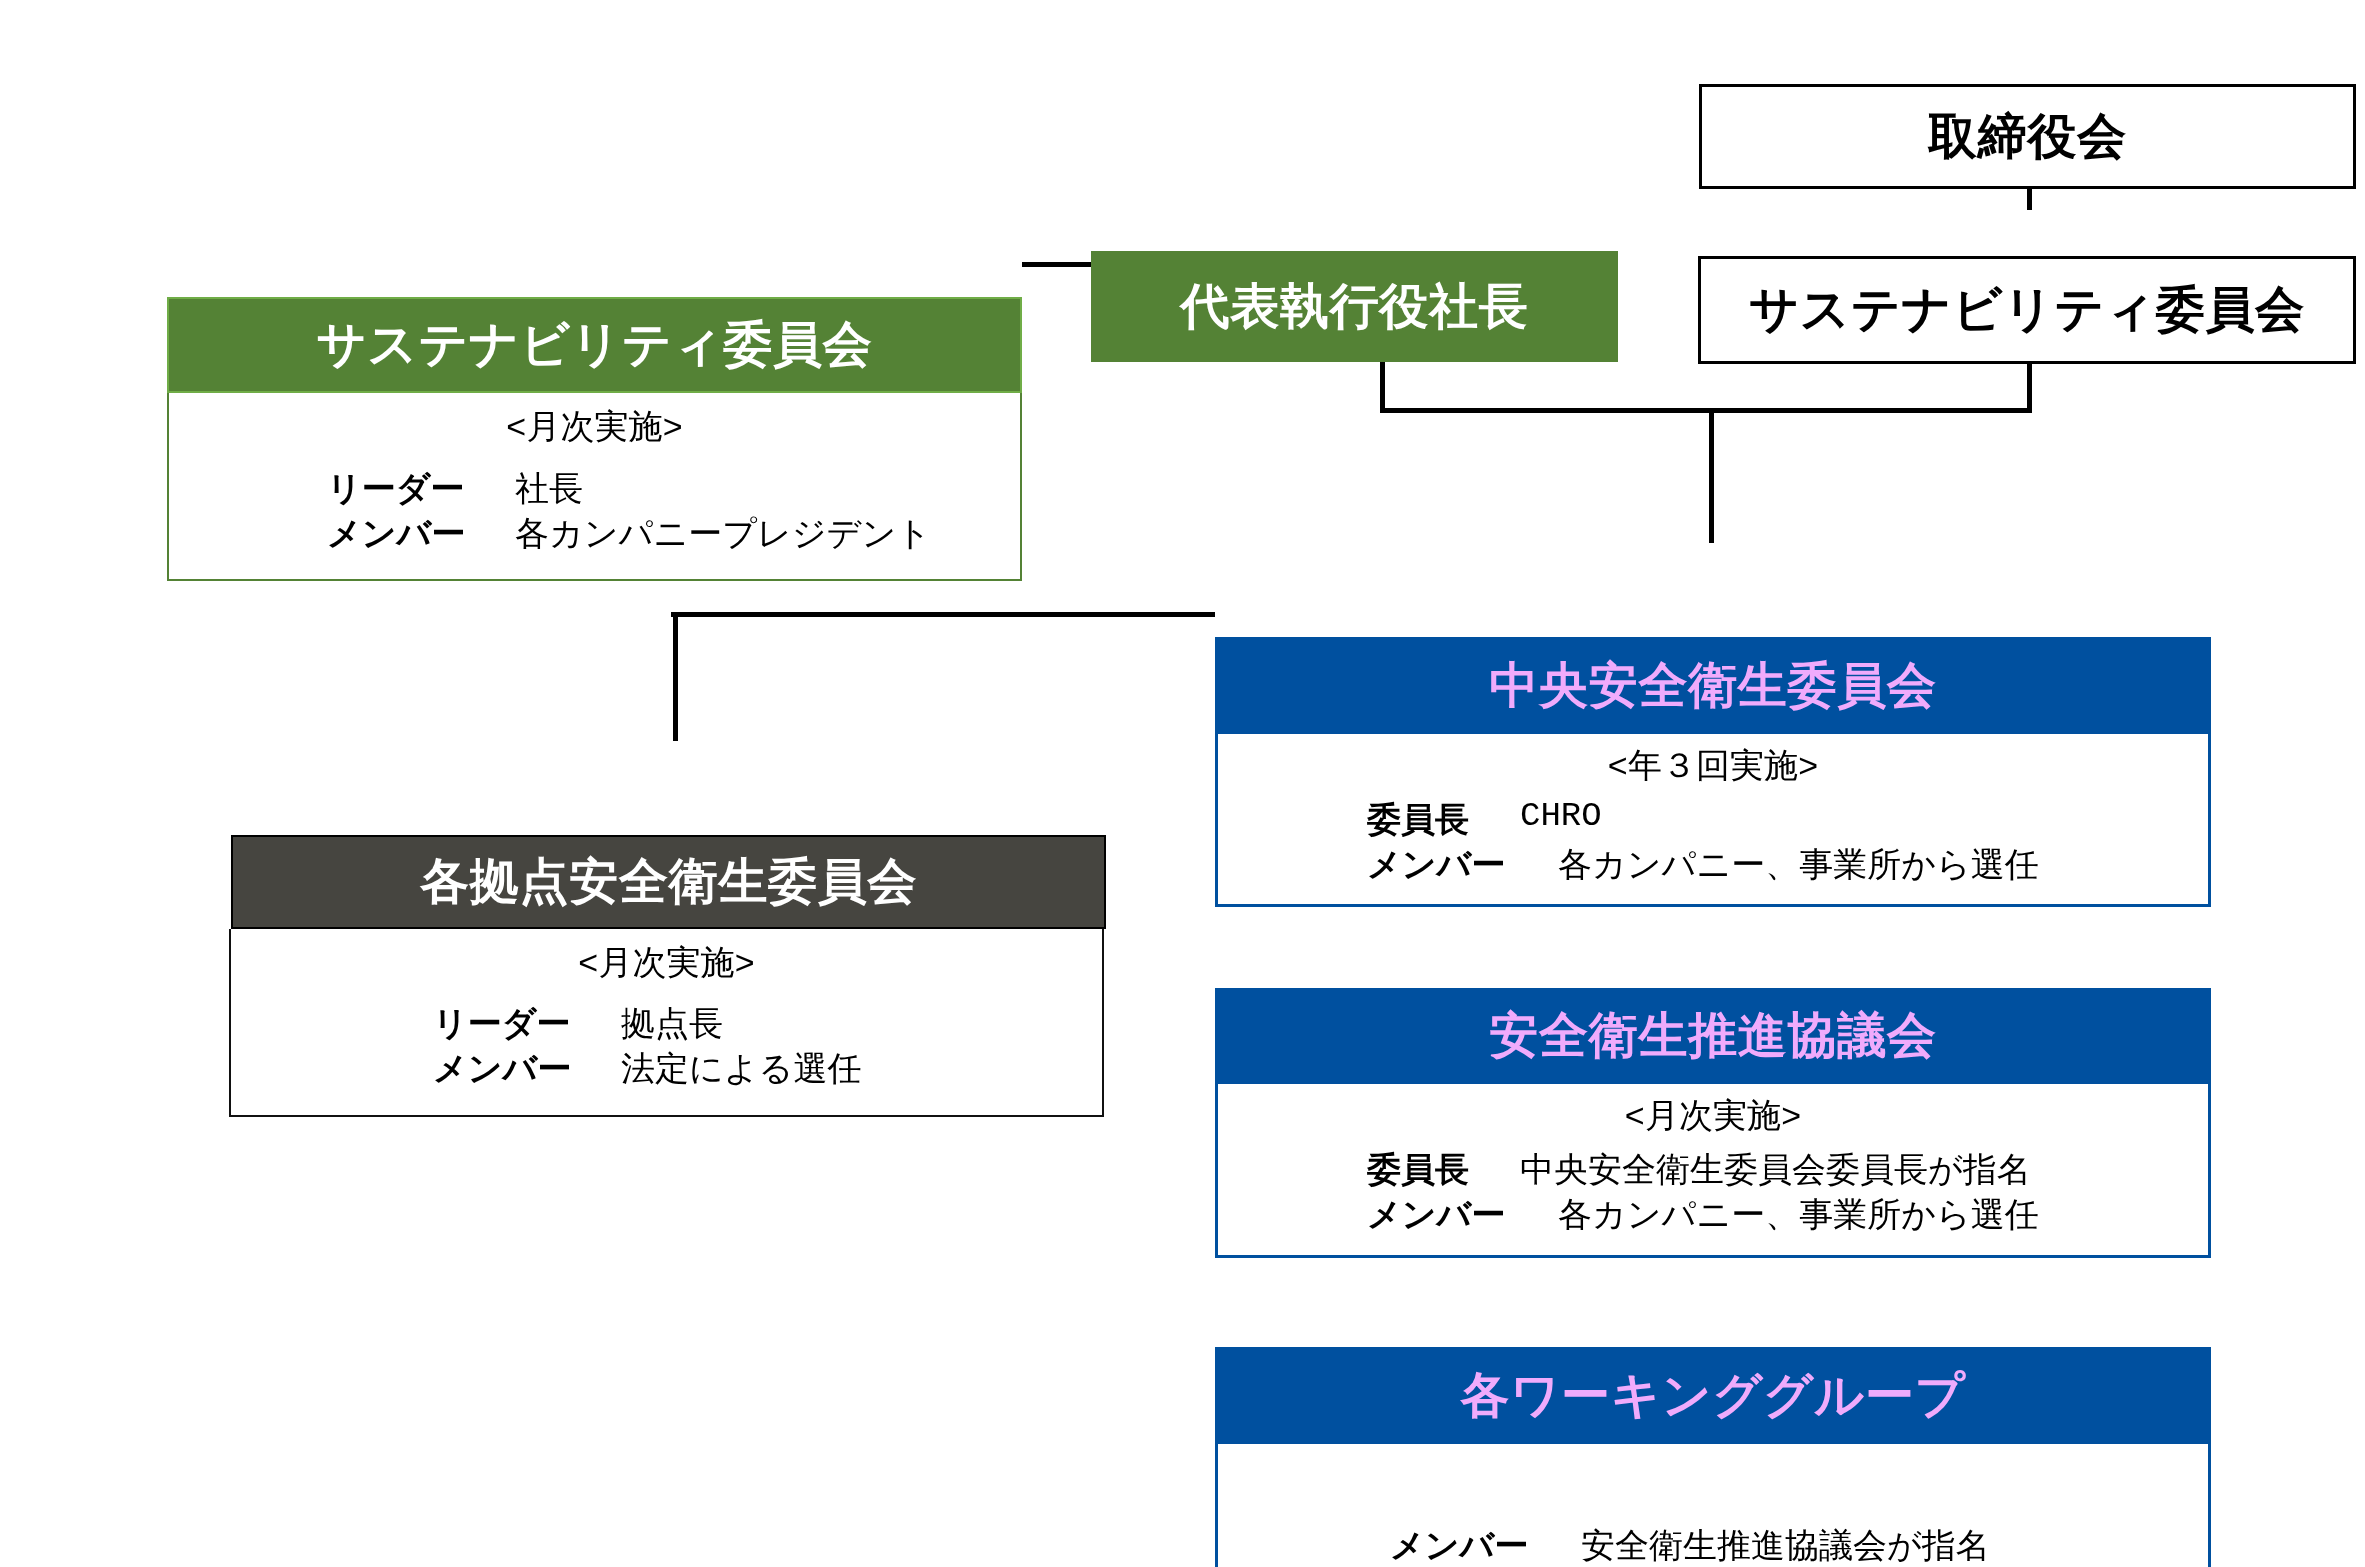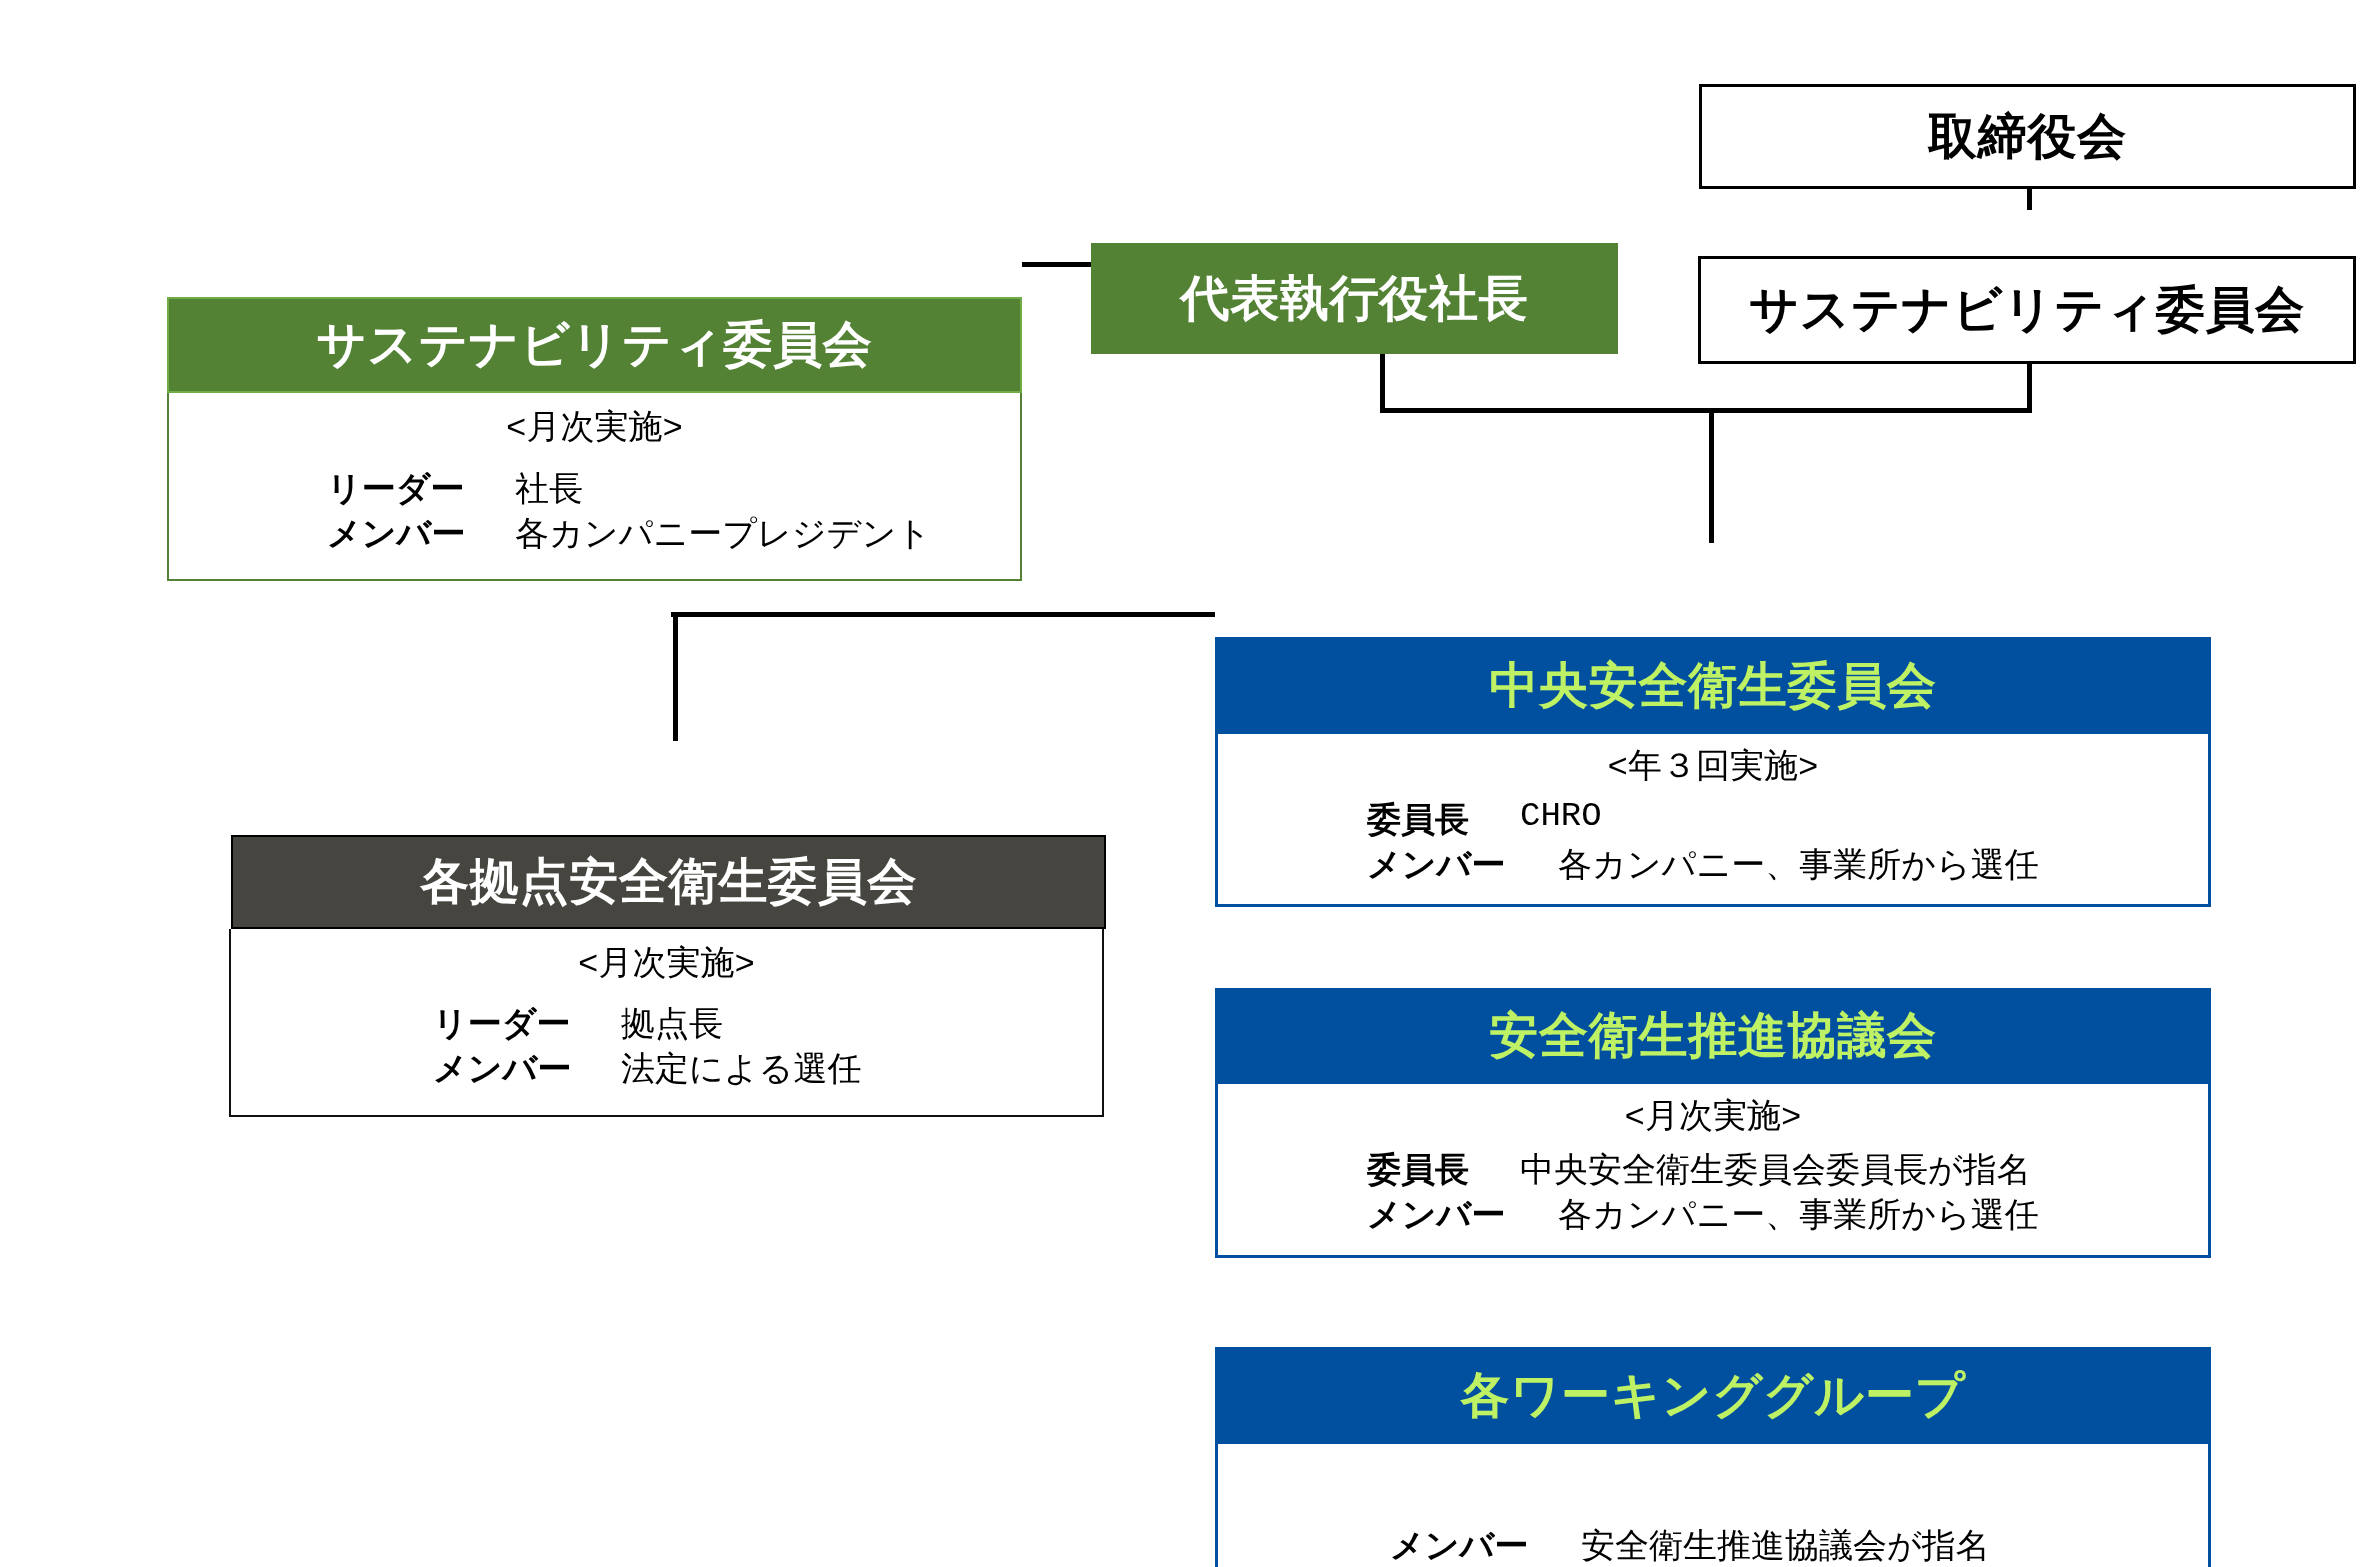--- a/index.html
+++ b/index.html
@@ -45,7 +45,7 @@
   <span>サステナビリティ委員会</span>
 </div>
 
-<div class="abs hdr green-solid" style="left:1091px; top:196px; width:527px; height:111px;">
+<div class="abs hdr green-solid" style="left:1091px; top:204px; width:527px; height:111px;">
   <span>代表執行役社長</span>
 </div>
 

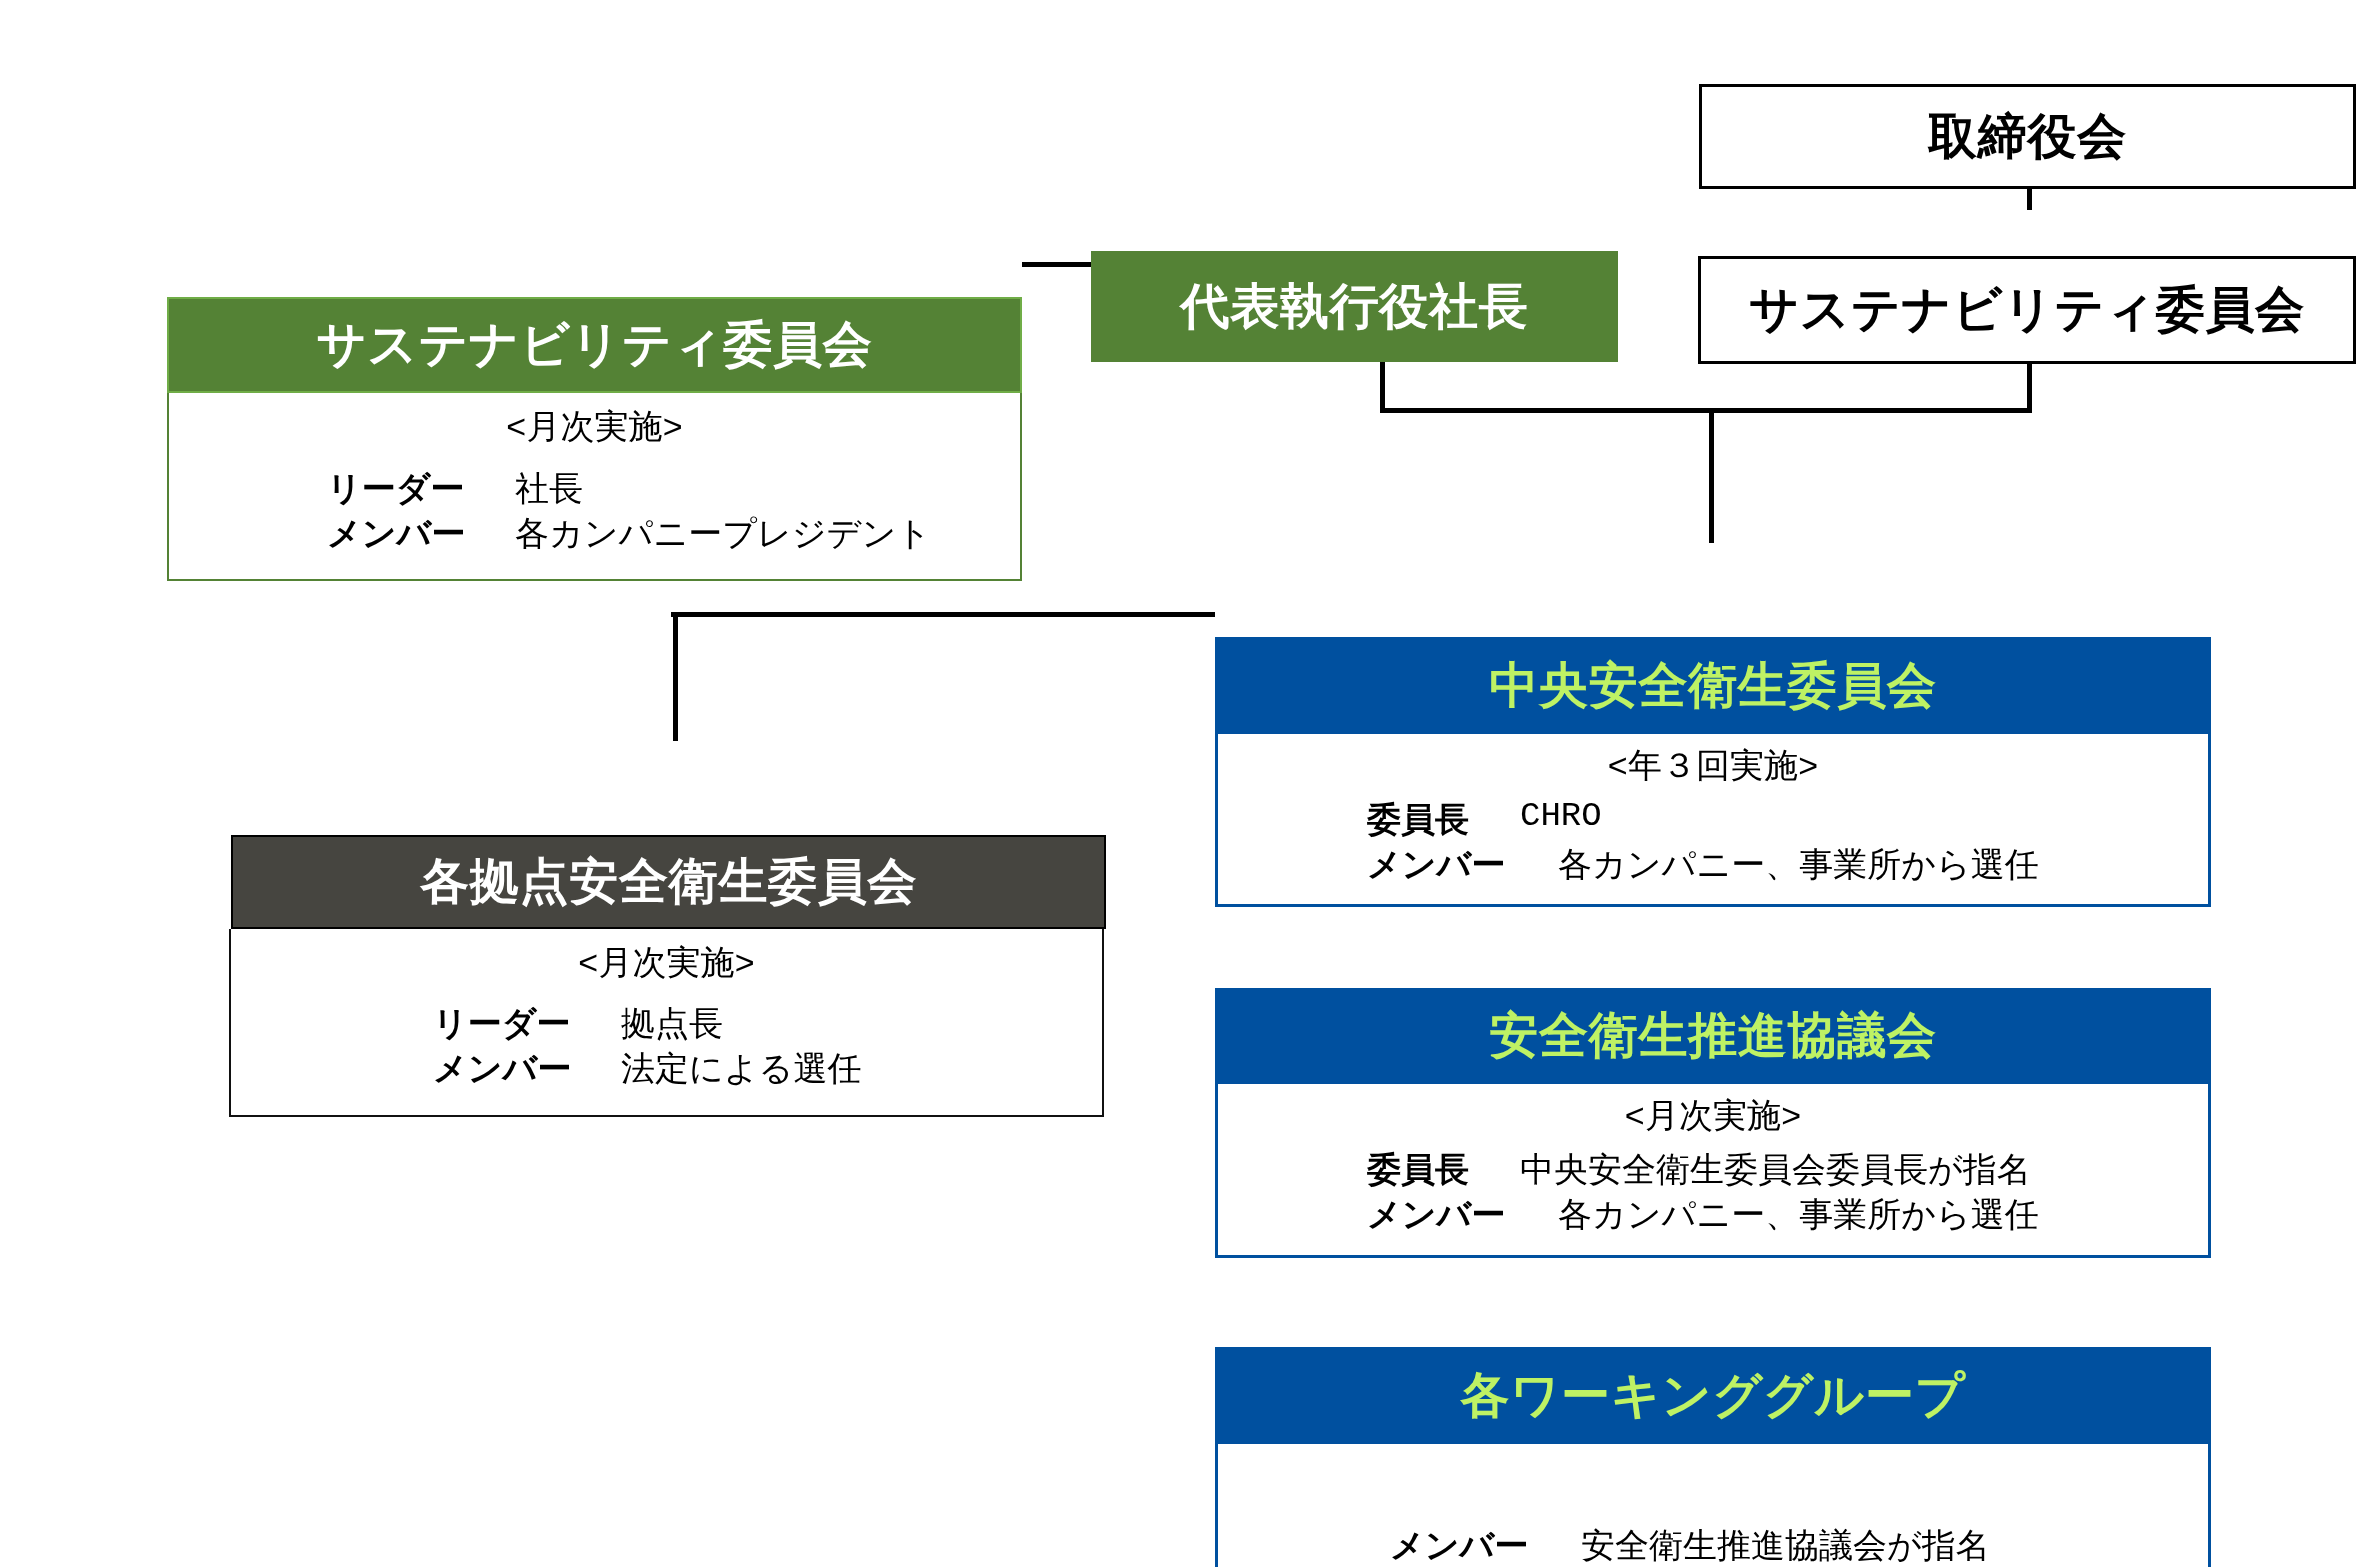--- a/index.html
+++ b/index.html
@@ -11,7 +11,7 @@
          font-weight: bold; white-space: nowrap; letter-spacing: 0.7px; }
   .green-hdr { background: #548235; color: #fff; border: 2.2px solid #70ad47; font-size: 49px; }
   .green-solid { background: #548235; color: #fff; font-size: 49px; }
-  .blue-hdr { background: #00509f; color: #bef264; font-size: 49px; }
+  .blue-hdr { background: #00509f; color: #f0abfc; font-size: 49px; }
   .dark-hdr { background: #464540; color: #fff; border: 2.2px solid #000; font-size: 49px; }
   .plain-hdr { background: #fff; color: #000; border: 3px solid #000; font-size: 49px; }
   .body-box { background: #fff; font-family: Liberation Mono, monospace; }

